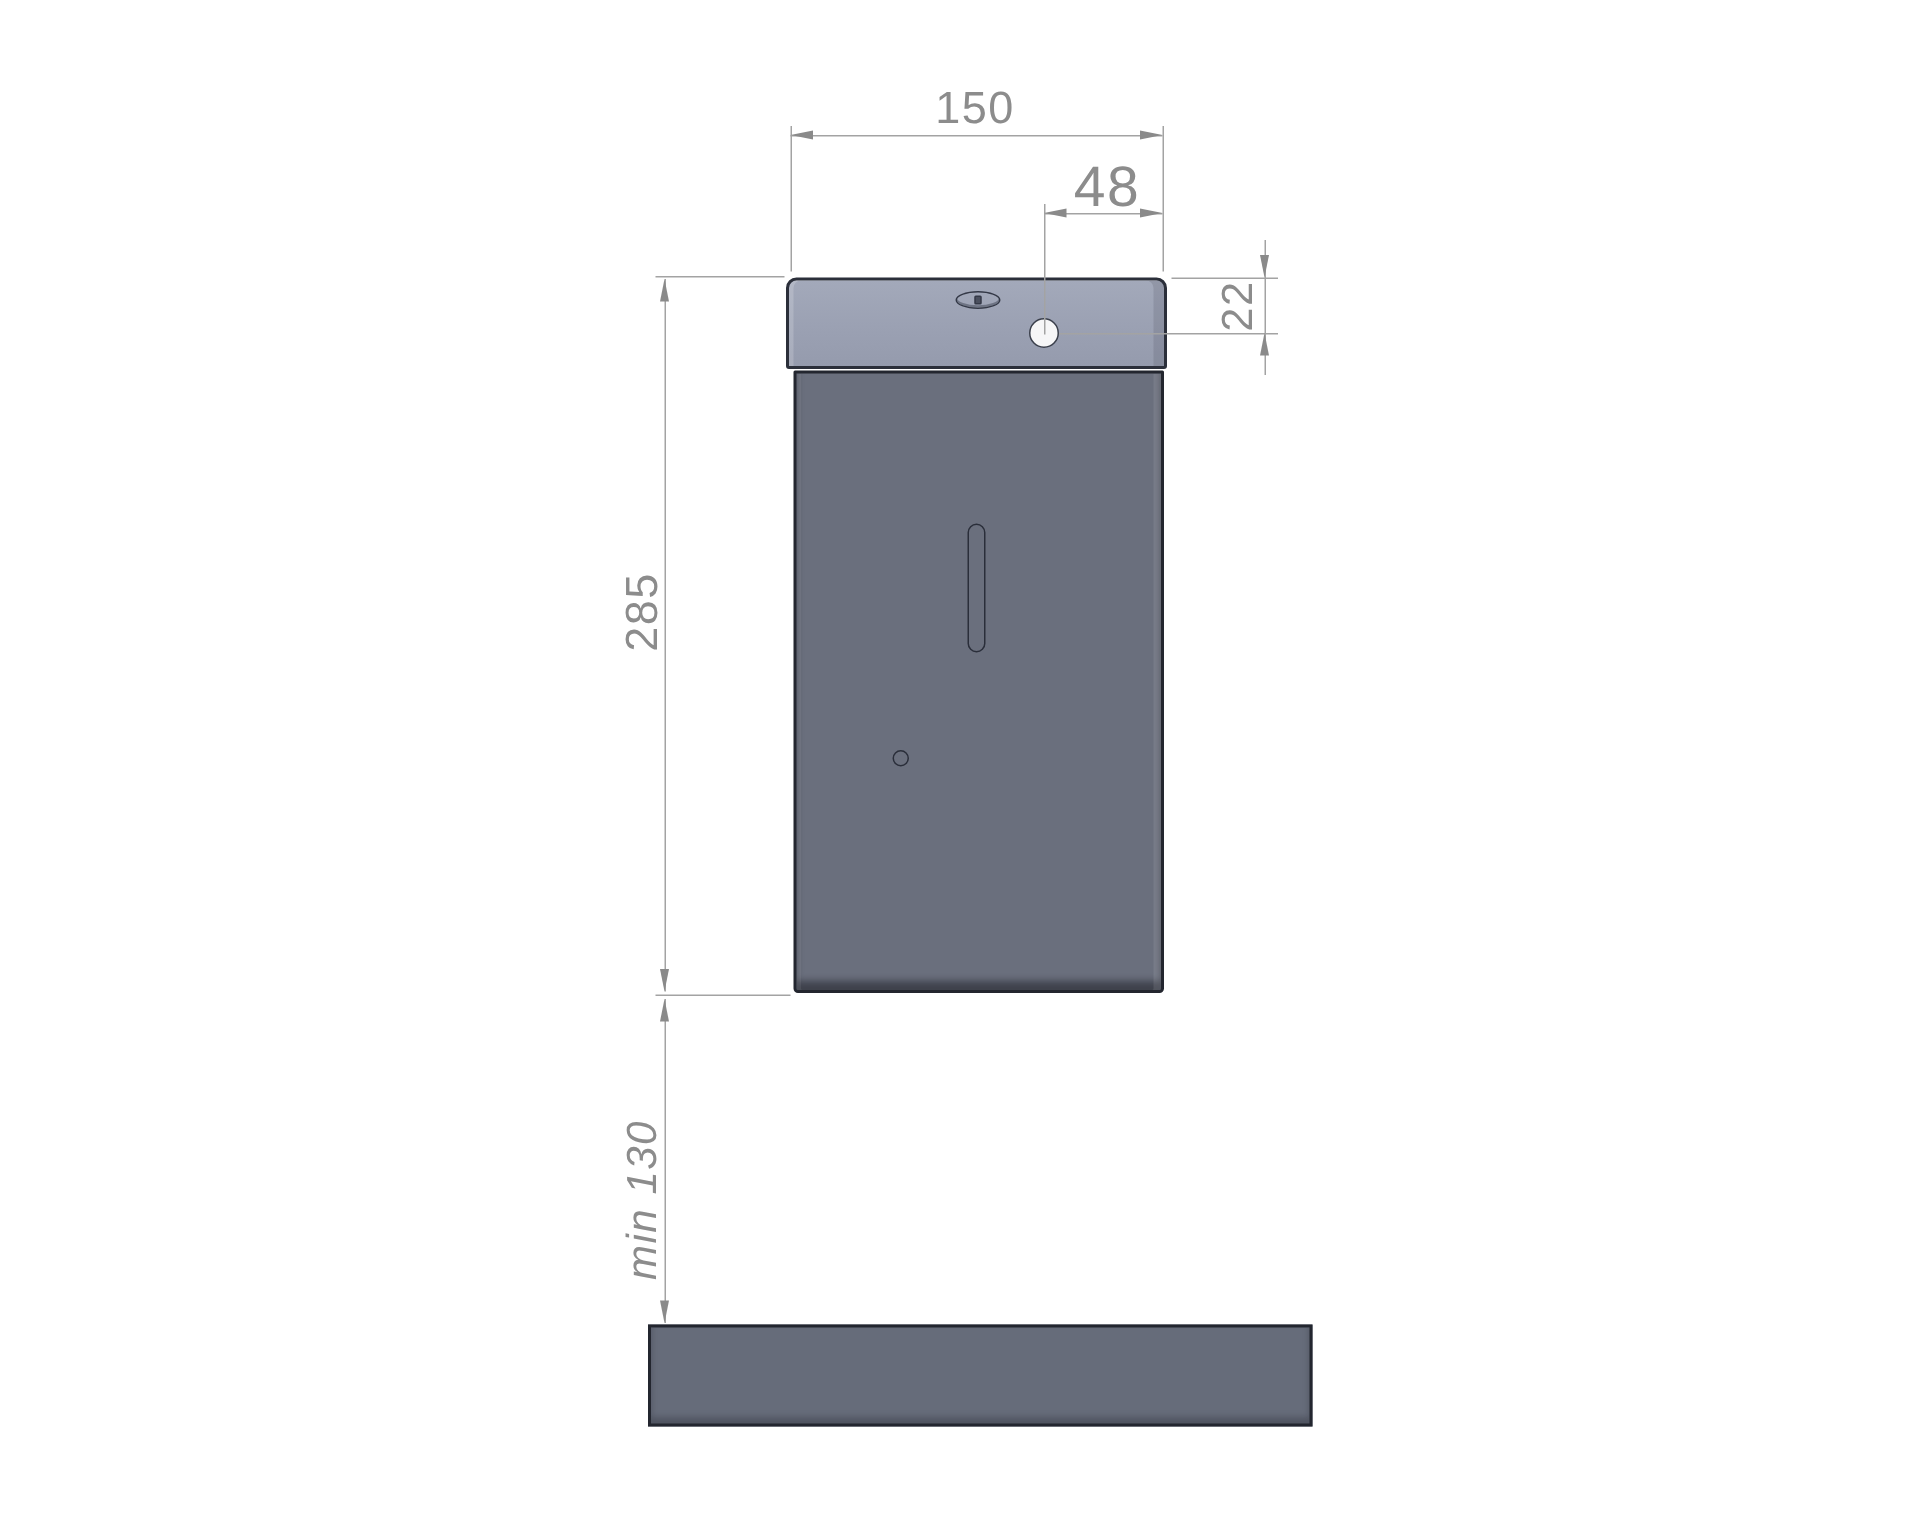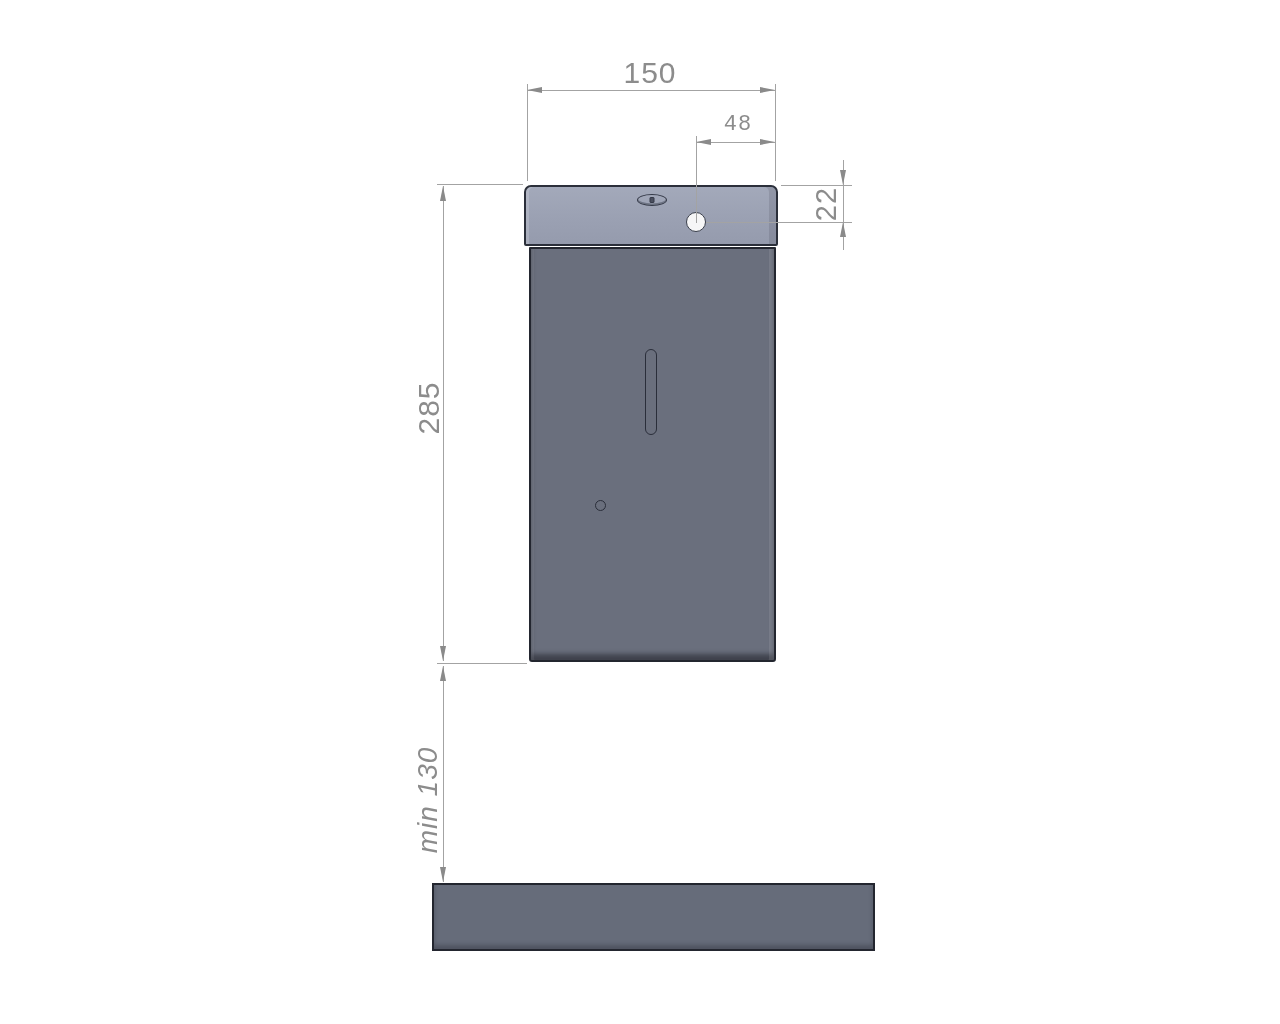--- a/index.html
+++ b/index.html
@@ -91,7 +91,7 @@
   <div class="hline" style="left:696px;top:142px;width:79px;"></div>
   <div class="ar ar-l" style="left:696px;top:138.5px;"></div>
   <div class="ar ar-r" style="left:760px;top:138.5px;"></div>
-  <div class="dim-label" style="left:738px;top:125px;font-size:22px;font-family:Liberation Mono, monospace;">48</div>
+  <div class="dim-label" style="left:738px;top:125px;font-size:38px;">48</div>
 
   <div class="hline" style="left:781px;top:185px;width:71px;"></div>
   <div class="hline" style="left:706px;top:222px;width:146px;"></div>

